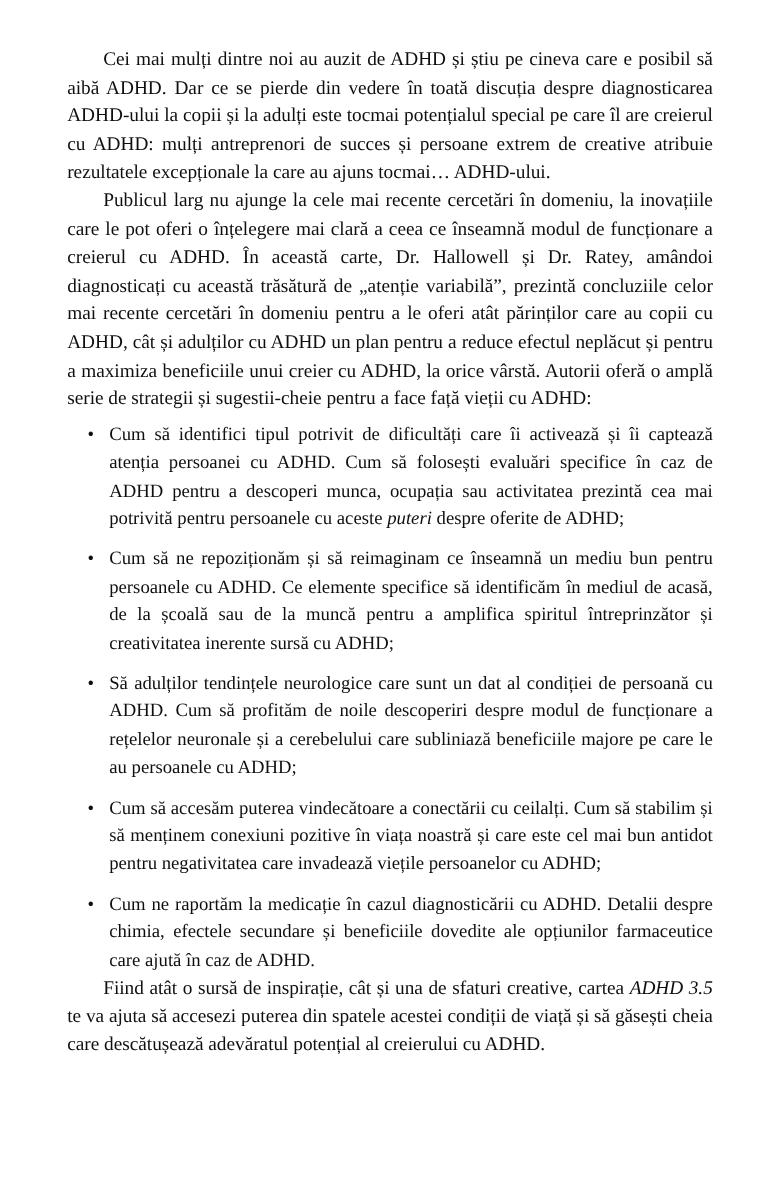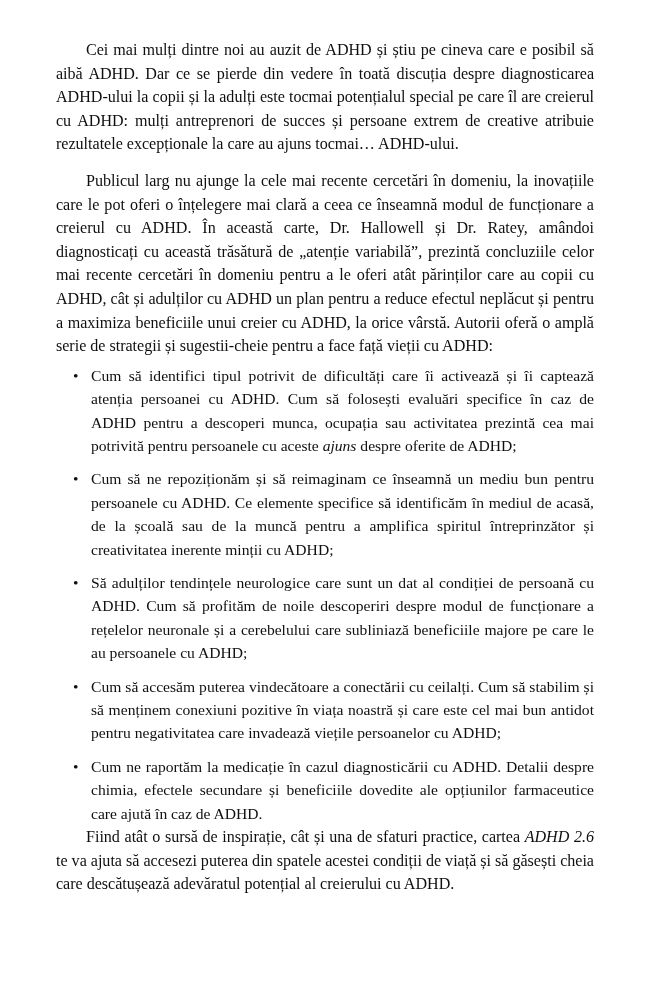--- a/index.html
+++ b/index.html
@@ -42,7 +42,7 @@
   }
 
   p.body-para + p.body-para {
-    margin-top: 13px;
+    margin-top: 0;
   }
 
   .bullet-list {

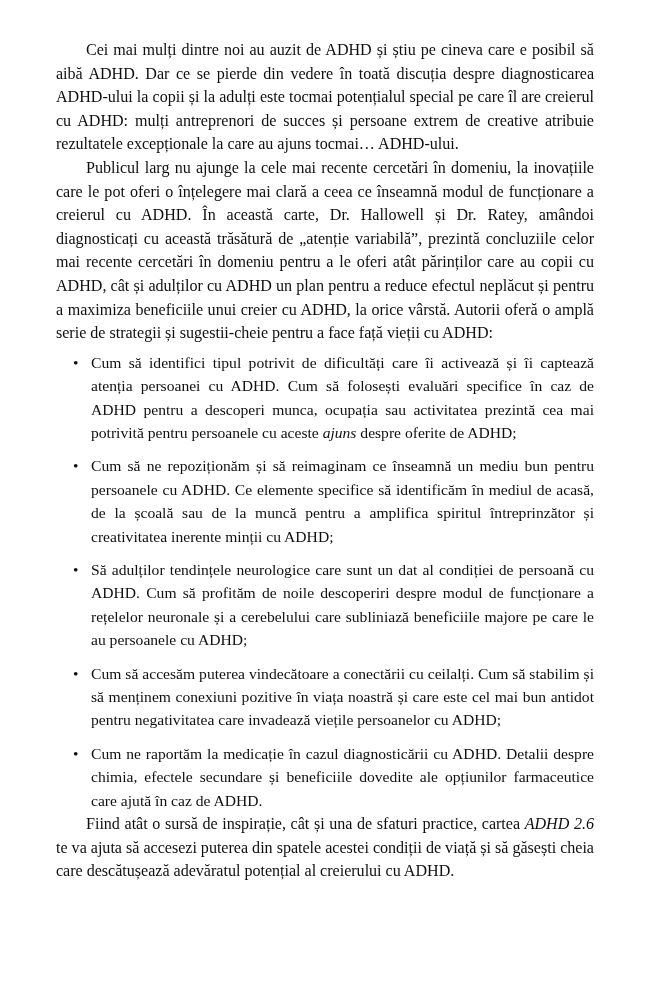--- a/index.html
+++ b/index.html
@@ -103,7 +103,7 @@
     <ul class="bullet-list">
       <li>
         <span class="bullet-dot">•</span>
-        <span>Cum să identifici tipul potrivit de dificultăți care îi activează și îi captează atenția persoanei cu ADHD. Cum să folosești evaluări specifice în caz de ADHD pentru a descoperi munca, ocupația sau activitatea prezintă cea mai potrivită pentru persoanele cu aceste </span><em class="ital">ajuns</em><span> despre oferite de ADHD;</span>
+        <span>Cum să identifici tipul potrivit de dificultăți care îi activează și îi captează atenția persoanei cu ADHD. Cum să folosești evaluări specifice în caz de ADHD pentru a descoperi munca, ocupația sau activitatea prezintă cea mai potrivită pentru persoanele cu aceste </span><em class="ital">puteri</em><span> despre oferite de ADHD;</span>
       </li>
       <li>
         <span class="bullet-dot">•</span>

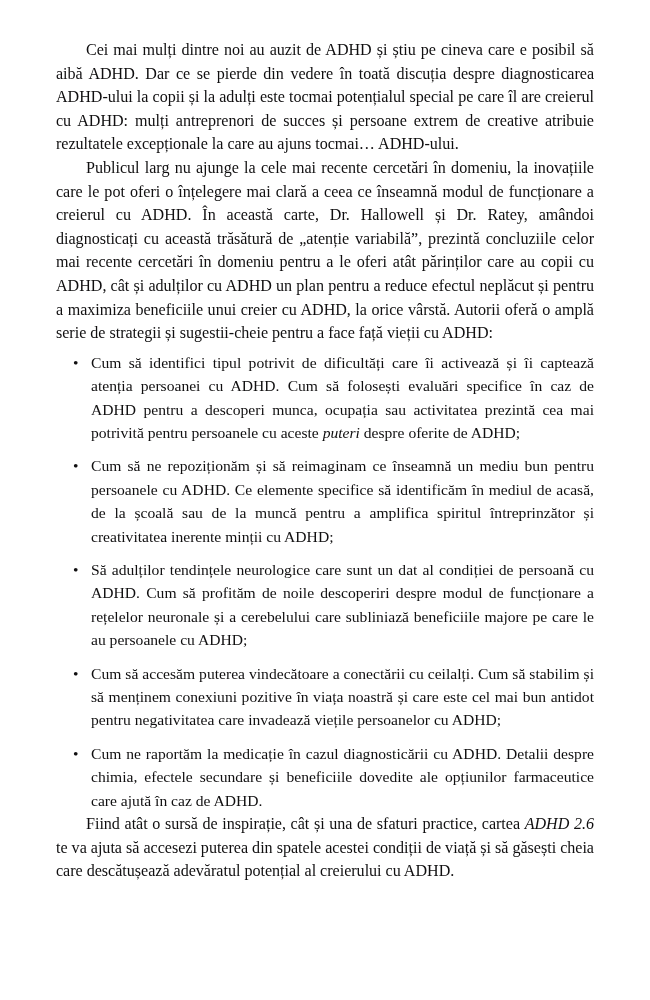--- a/index.html
+++ b/index.html
@@ -107,7 +107,7 @@
       </li>
       <li>
         <span class="bullet-dot">•</span>
-        <span>Cum să ne repoziționăm și să reimaginam ce înseamnă un mediu bun pentru persoanele cu ADHD. Ce elemente specifice să identificăm în mediul de acasă, de la școală sau de la muncă pentru a amplifica spiritul întreprinzător și creativitatea inerente minții cu ADHD;</span>
+        <span>Cum să ne repoziționăm și să reimaginam ce înseamnă un mediu bun pentru persoanele cu ADHD. Ce elemente specifice să identificăm în mediul de acasă, de la școală sau de la muncă pentru a amplifica spiritul întreprinzător și creativitatea inerente sursă cu ADHD;</span>
       </li>
       <li>
         <span class="bullet-dot">•</span>

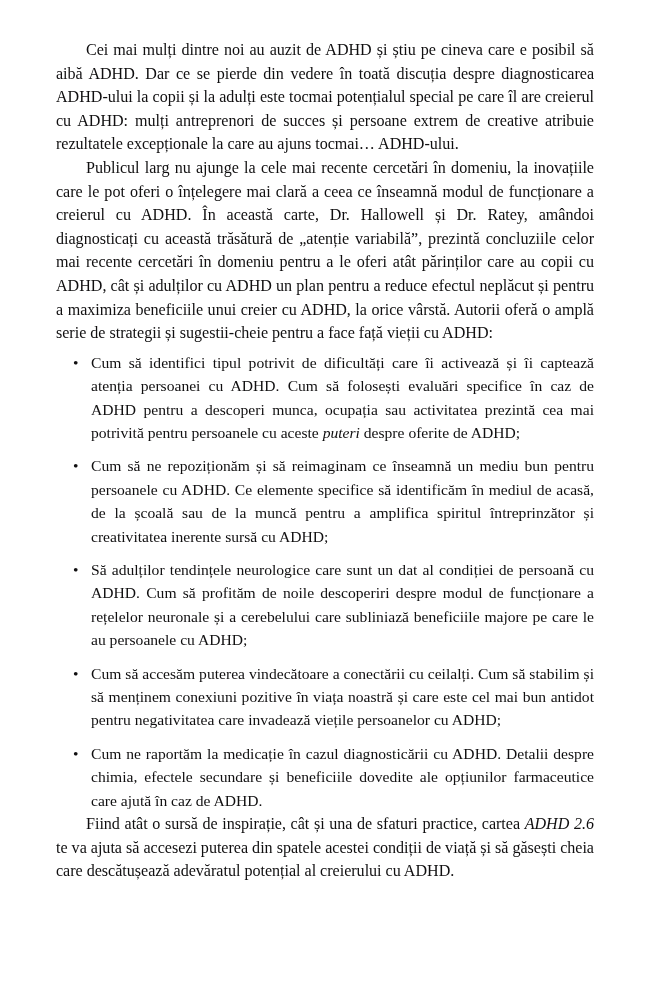--- a/index.html
+++ b/index.html
@@ -123,7 +123,7 @@
       </li>
     </ul>
 
-    <p class="body-para closing-para"><span>Fiind atât o sursă de inspirație, cât și una de sfaturi practice, cartea </span><em class="ital">ADHD 2.6</em><span> te va ajuta să accesezi puterea din spatele acestei condiții de viață și să găsești cheia care descătușează adevăratul potențial al creierului cu ADHD.</span></p>
+    <p class="body-para closing-para"><span>Fiind atât o sursă de inspirație, cât și una de sfaturi creative, cartea </span><em class="ital">ADHD 2.6</em><span> te va ajuta să accesezi puterea din spatele acestei condiții de viață și să găsești cheia care descătușează adevăratul potențial al creierului cu ADHD.</span></p>
 
   </div>
 

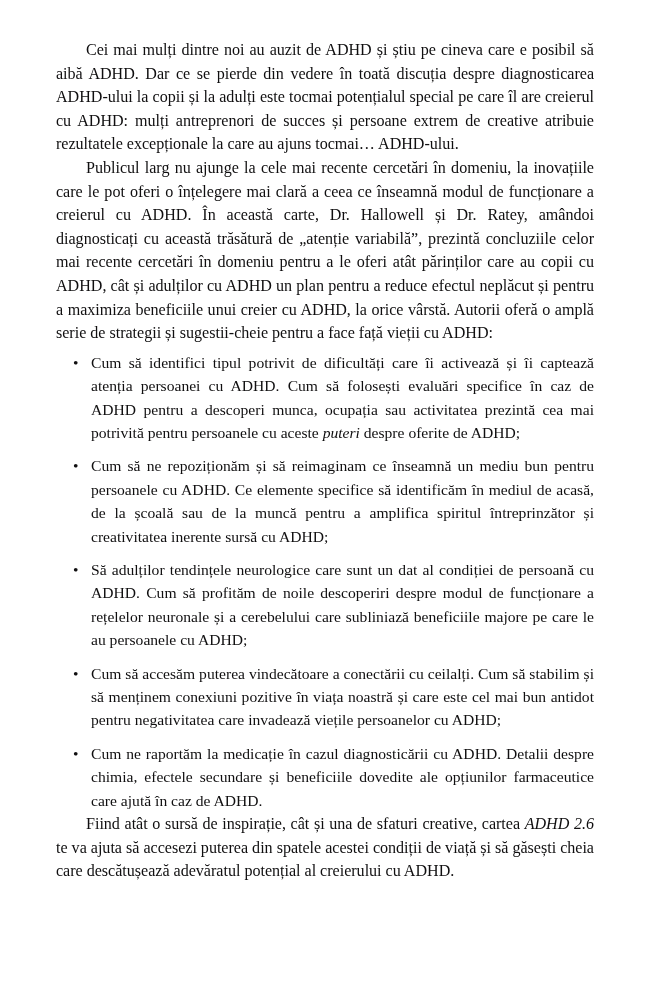--- a/index.html
+++ b/index.html
@@ -123,7 +123,7 @@
       </li>
     </ul>
 
-    <p class="body-para closing-para"><span>Fiind atât o sursă de inspirație, cât și una de sfaturi creative, cartea </span><em class="ital">ADHD 2.6</em><span> te va ajuta să accesezi puterea din spatele acestei condiții de viață și să găsești cheia care descătușează adevăratul potențial al creierului cu ADHD.</span></p>
+    <p class="body-para closing-para"><span>Fiind atât o sursă de inspirație, cât și una de sfaturi creative, cartea </span><em class="ital">ADHD 3.5</em><span> te va ajuta să accesezi puterea din spatele acestei condiții de viață și să găsești cheia care descătușează adevăratul potențial al creierului cu ADHD.</span></p>
 
   </div>
 

